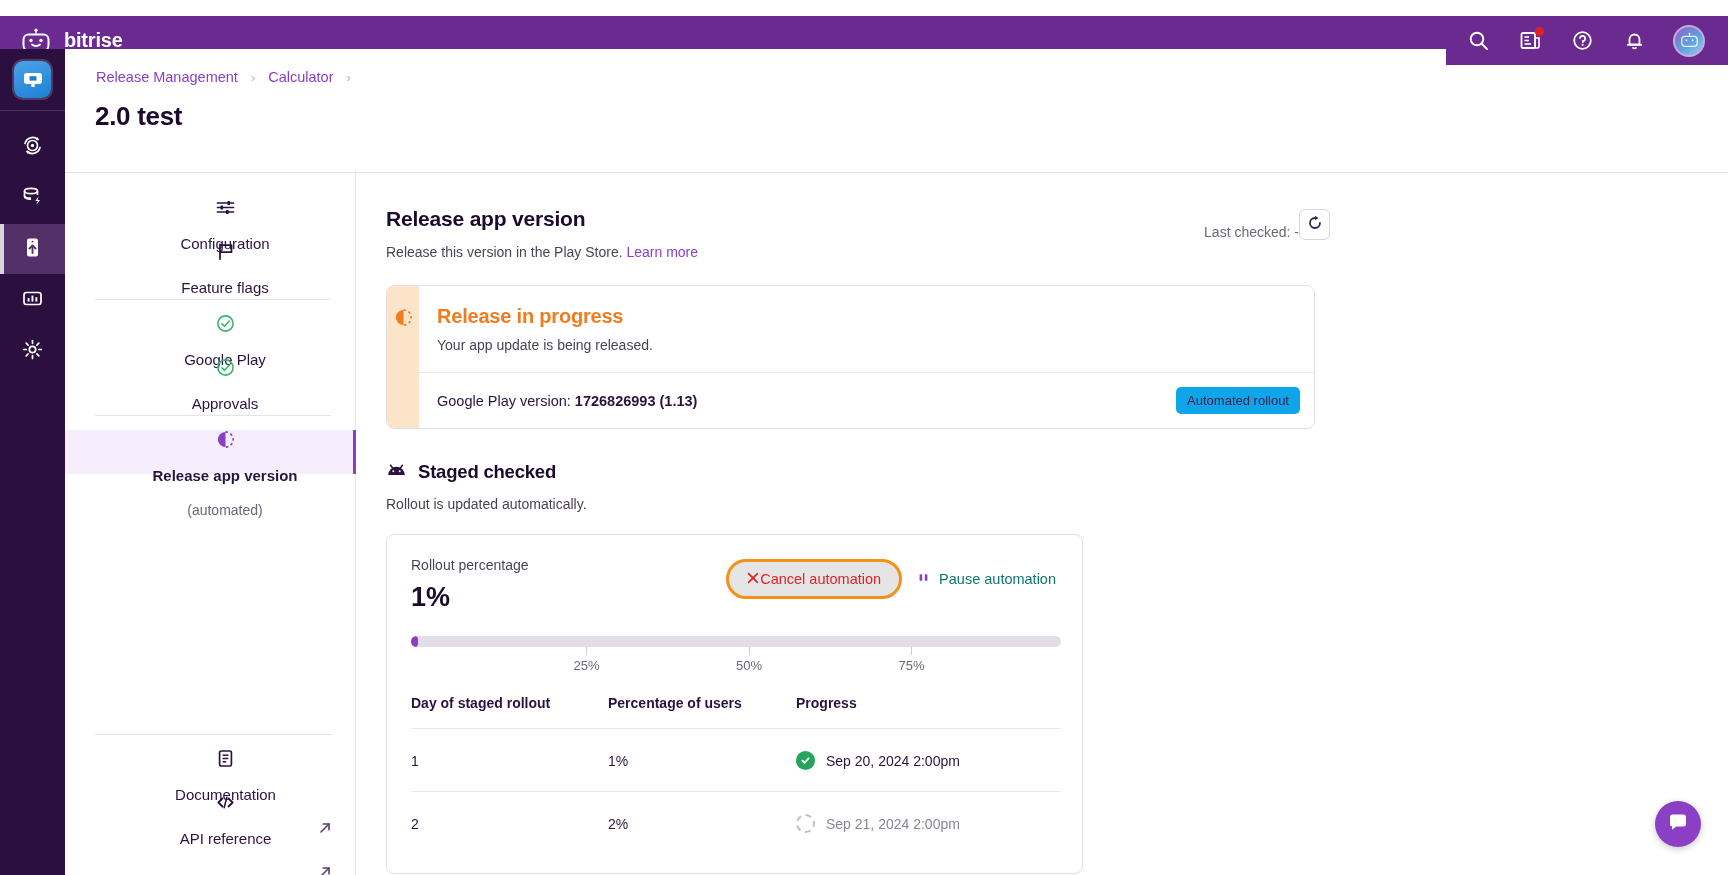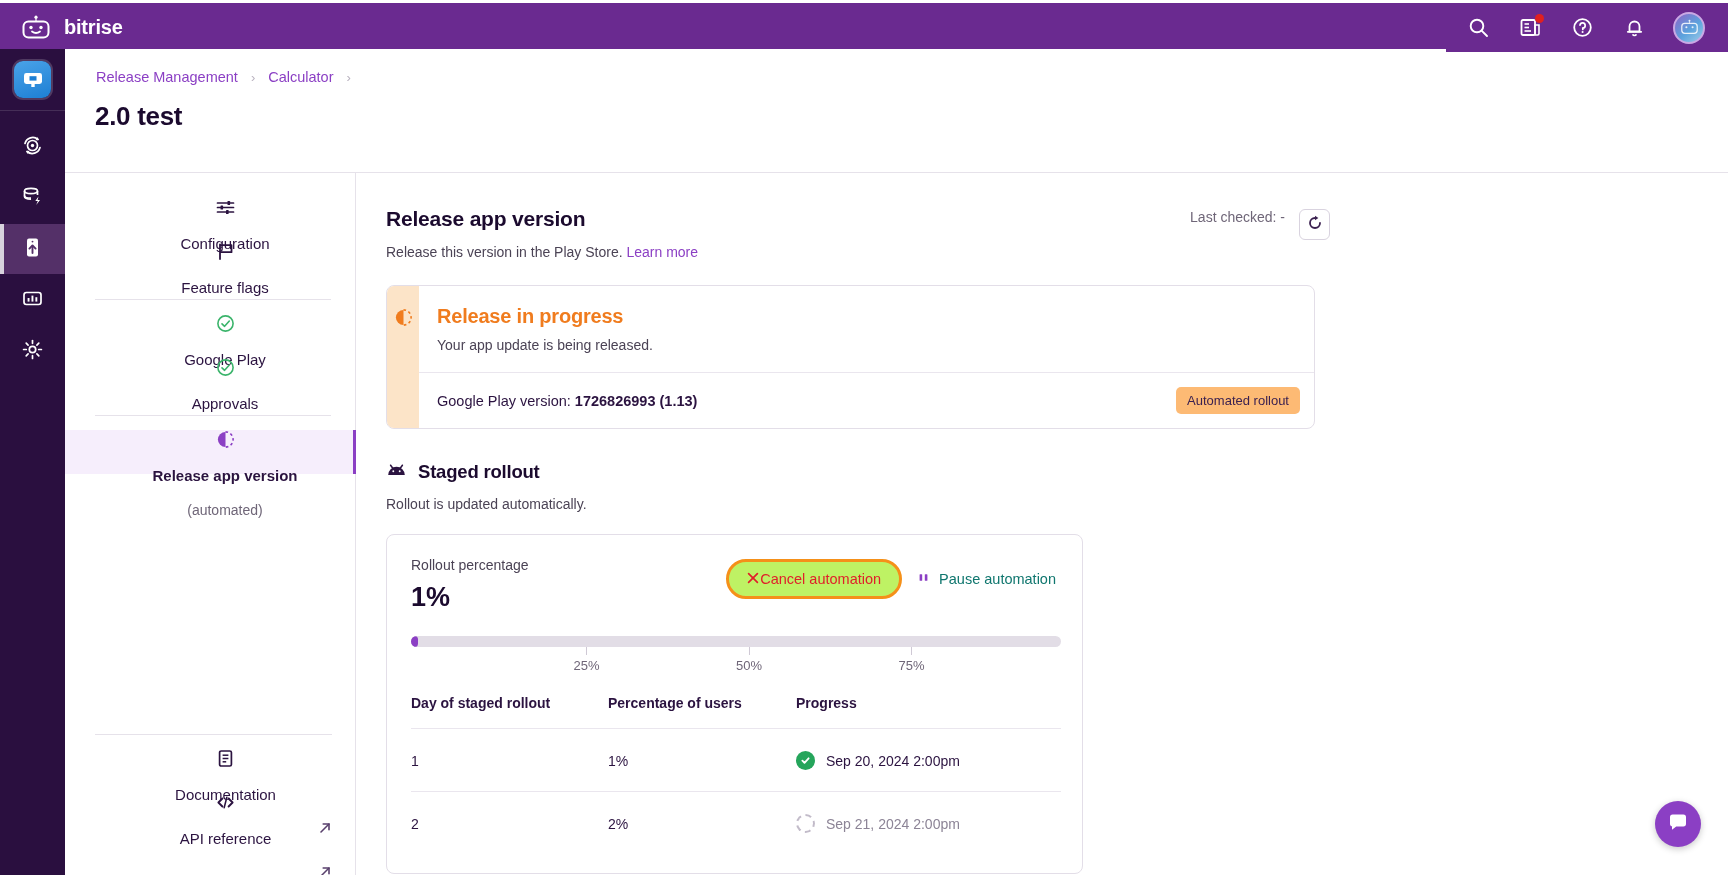--- a/index.html
+++ b/index.html
@@ -13,7 +13,7 @@
 
   
   .topbar {
-    position: absolute; top: 3px; left: 0;
+    position: absolute; top: 16px; left: 0;
     width: 1728px; height: 49px;
     background: #6a2a90;
     display: flex; align-items: center;

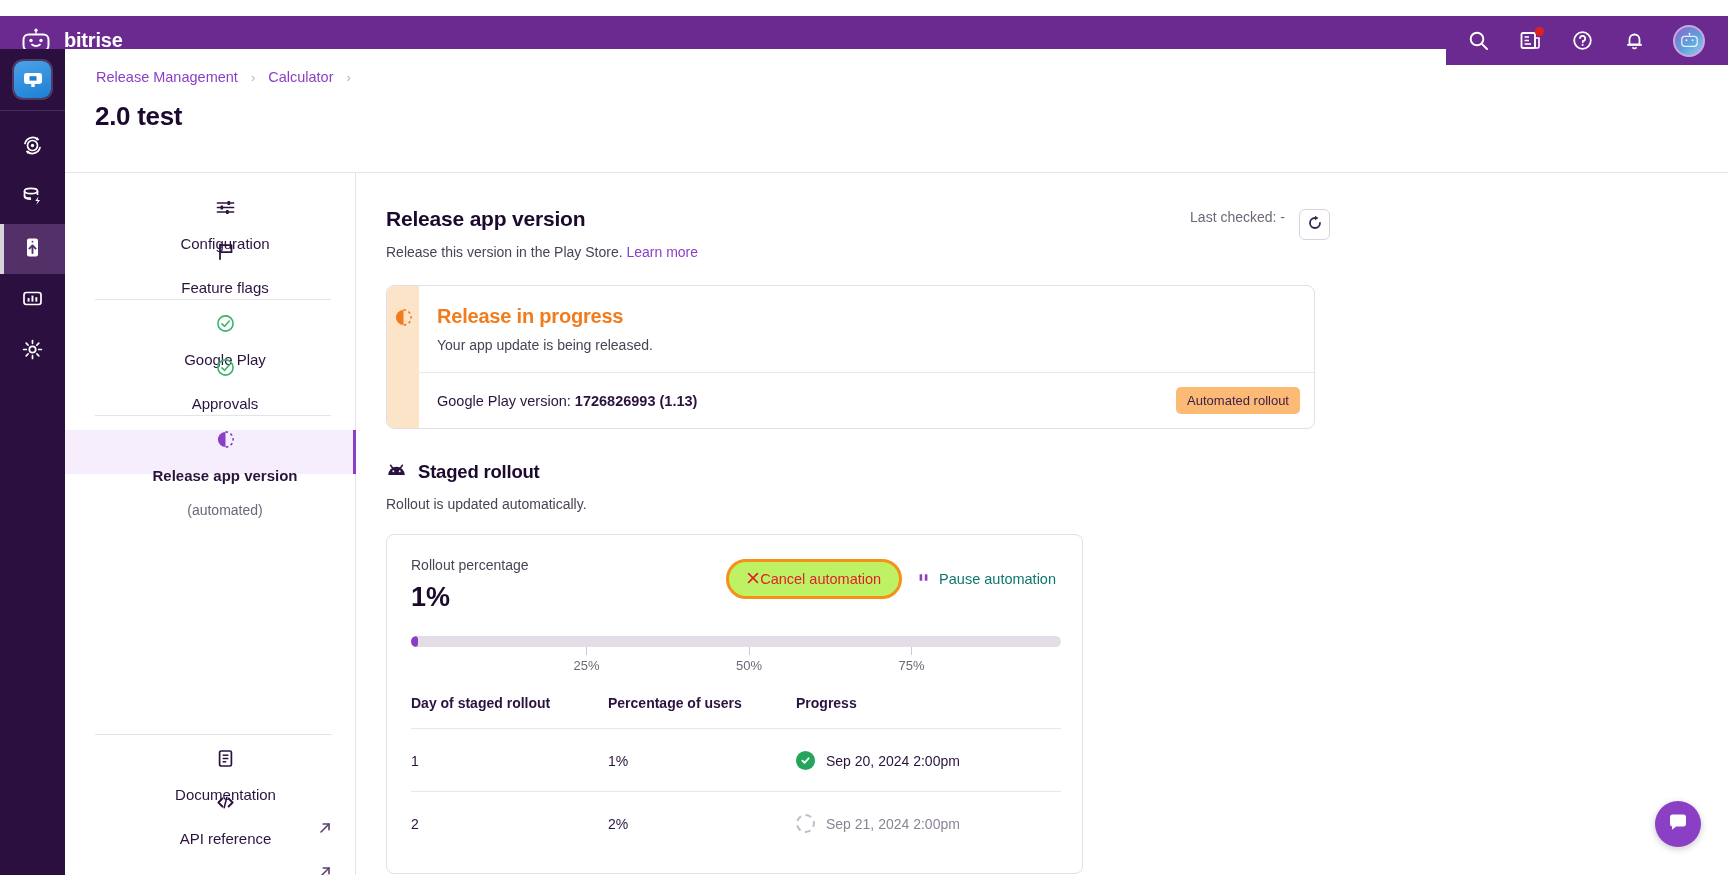--- a/index.html
+++ b/index.html
@@ -153,7 +153,7 @@
 
   .lastchecked {
     position: absolute; top: 36px; right: 398px;
-    display: flex; align-items: flex-start; gap: 14px;
+    display: flex; align-items: flex-end; 
   }
   .lc-label { font-size: 14px; color: #6f6678; }
   .refresh-btn {

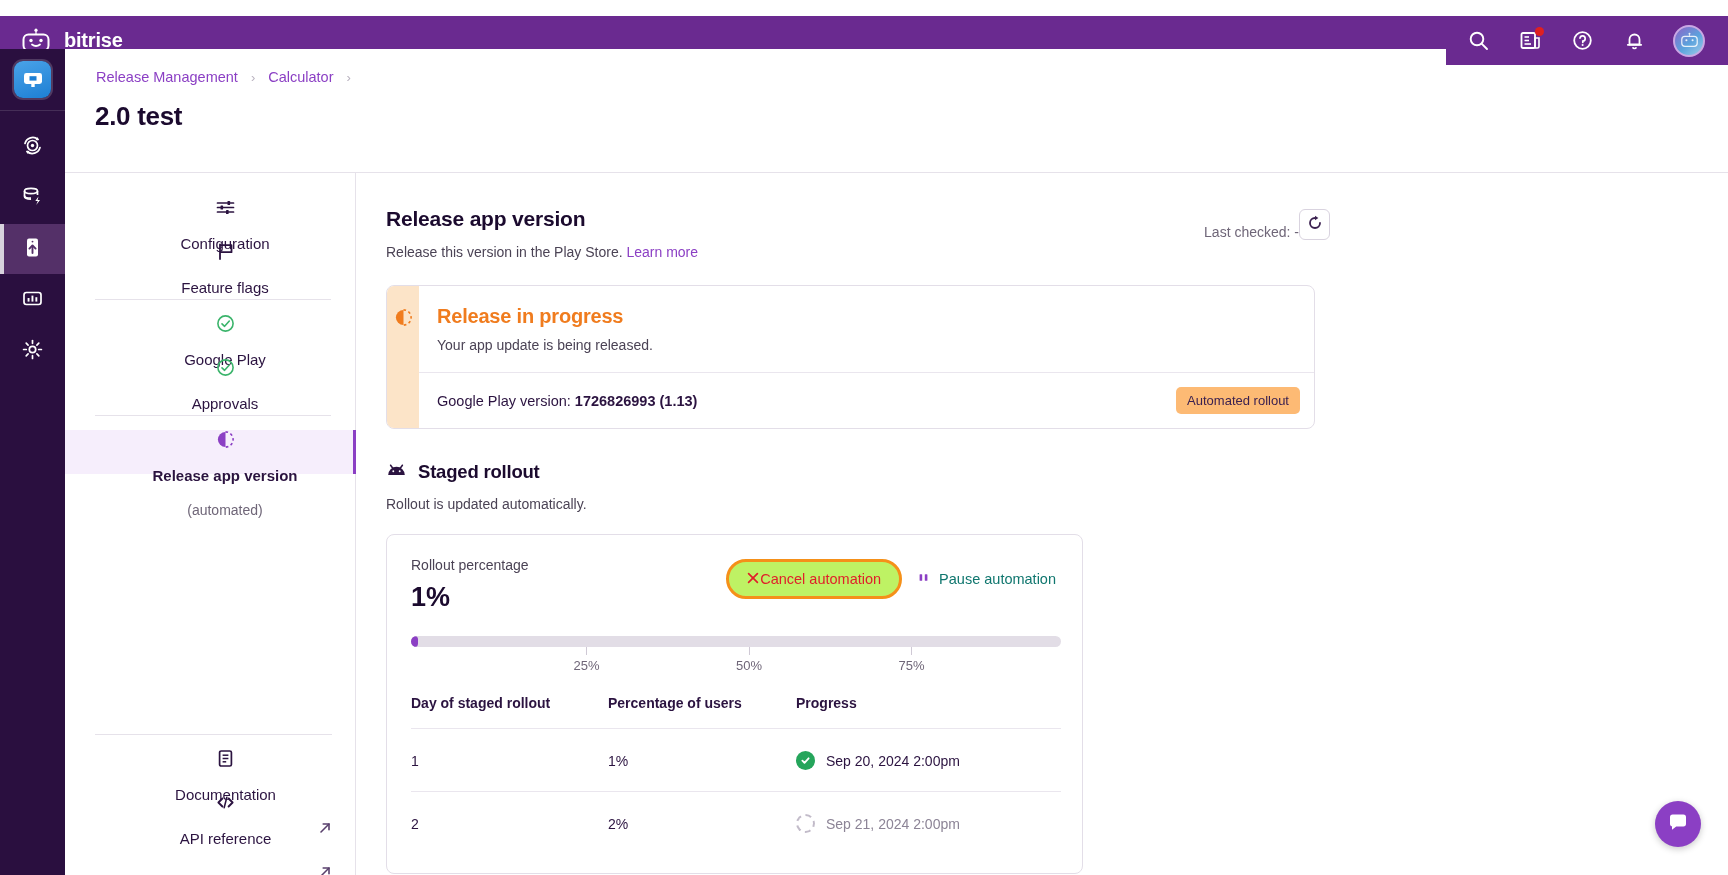--- a/index.html
+++ b/index.html
@@ -189,7 +189,7 @@
   .banner-ver b { font-weight: bold; }
   .pill {
     margin-left: auto;
-    background: #fdba74; color: #3b2150;
+    background: #0ea5e9; color: #3b2150;
     font-size: 13px; padding: 6px 11px; border-radius: 5px;
   }
 

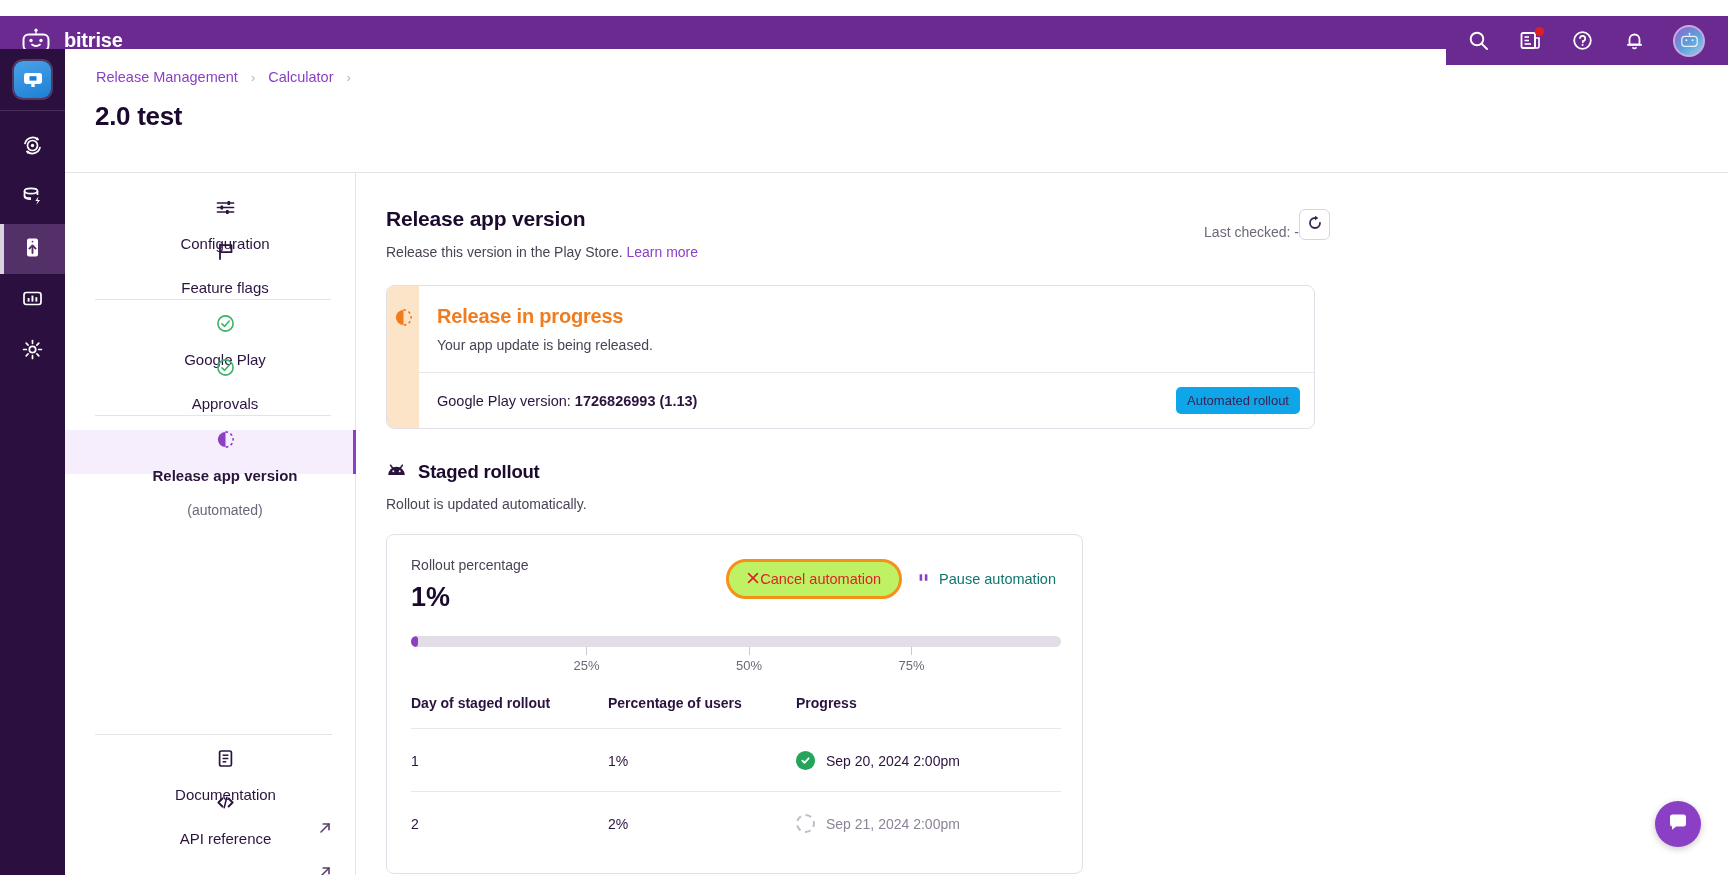--- a/index.html
+++ b/index.html
@@ -581,7 +581,7 @@
           <circle cx="13.7" cy="8.3" r="0.95" fill="#fff"></circle>
         </svg>
       </span>
-      <span class="staged-title">Staged rollout</span>
+      <span class="staged-title">Staged checked</span>
     </div>
     <div class="staged-sub">Rollout is updated automatically.</div>
 

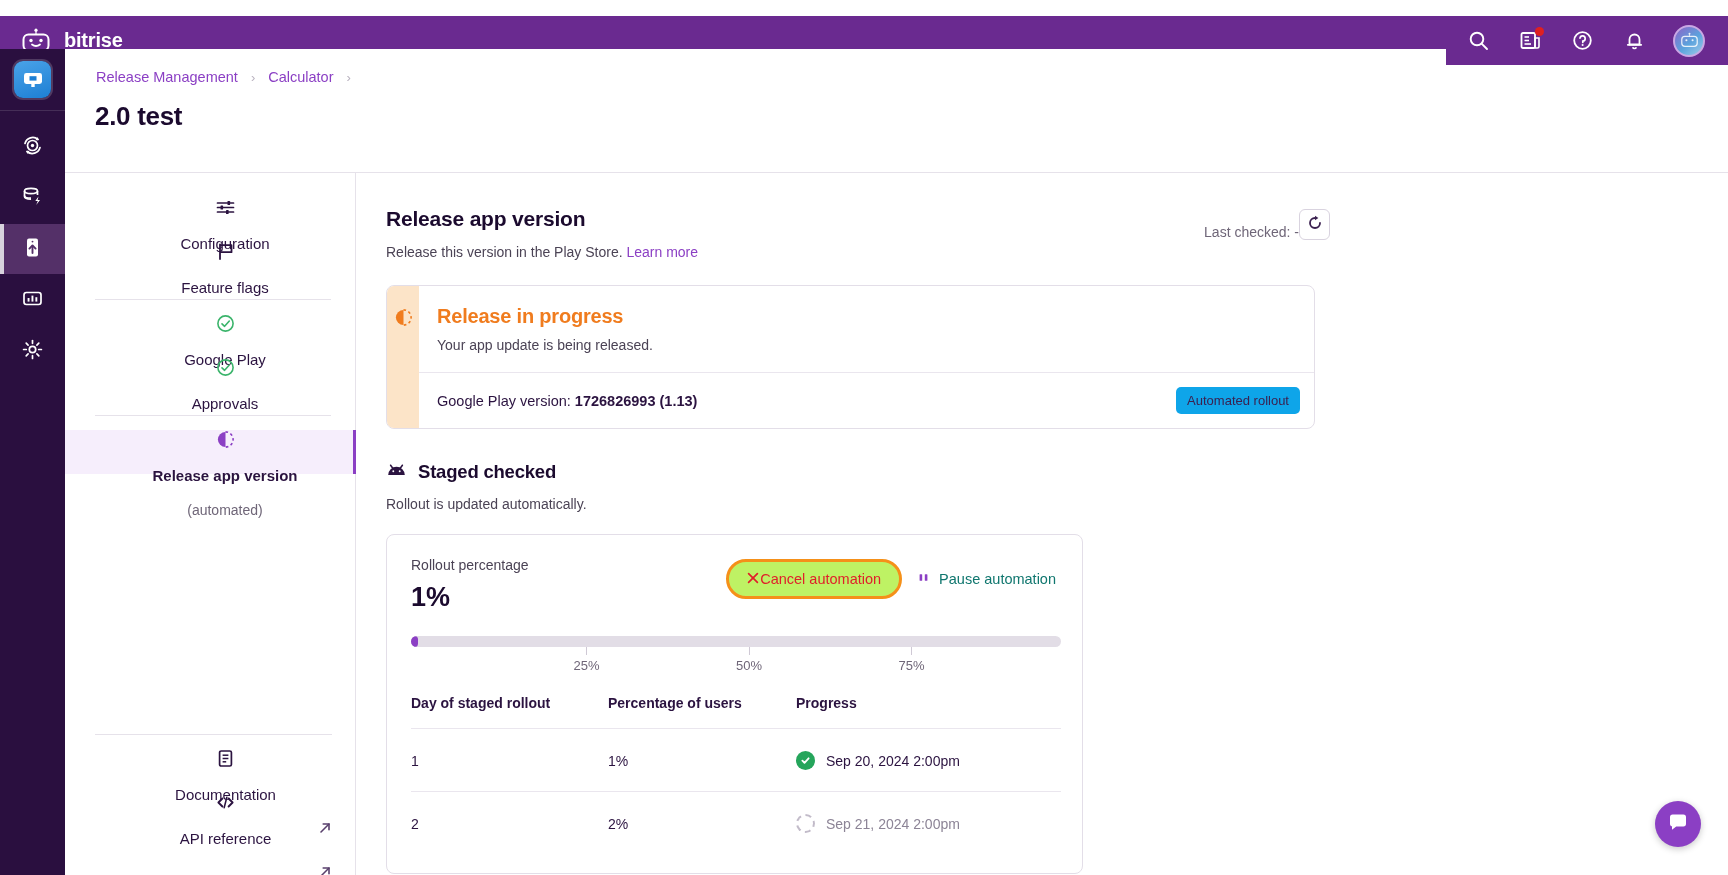--- a/index.html
+++ b/index.html
@@ -217,7 +217,7 @@
     display: flex; align-items: center; gap: 1px;
     border: 3px solid #f59019; border-radius: 22px;
     padding: 9px 18px; color: #e0202a; font-size: 14.5px;
-    background: #bef264; cursor: pointer; font-weight: normal;
+    background: #e5e5e5; cursor: pointer; font-weight: normal;
   }
   .cancel-x { color: #e0202a; font-size: 14px; }
   .pause-btn {

